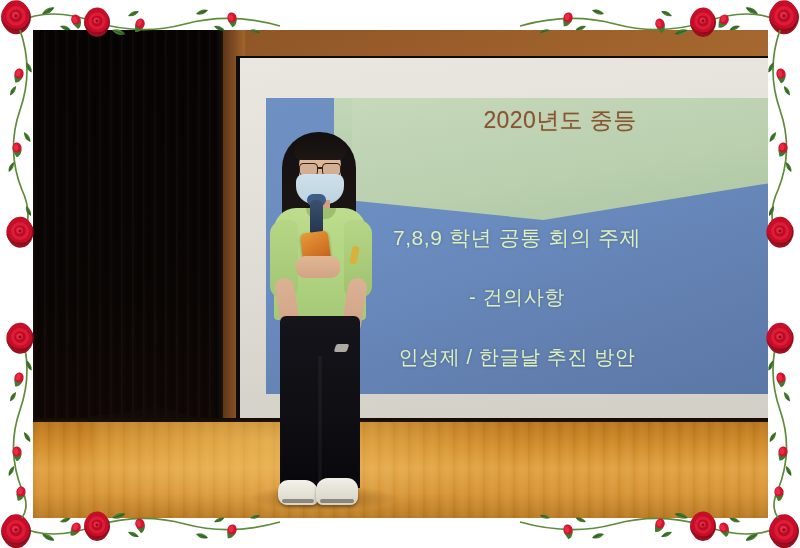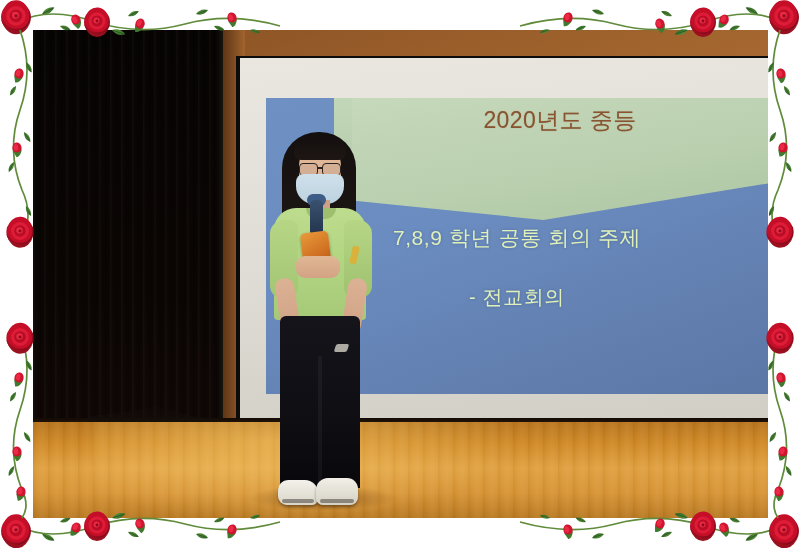--- a/index.html
+++ b/index.html
@@ -255,7 +255,7 @@
         </div>
 
         <div class="slide-line sl1">7,8,9 학년 공통 회의 주제</div>
-        <div class="slide-line sl2">- 전교회의</div>
+        <div class="slide-line sl2">- 건의사항</div>
       </div>
 
     </div>

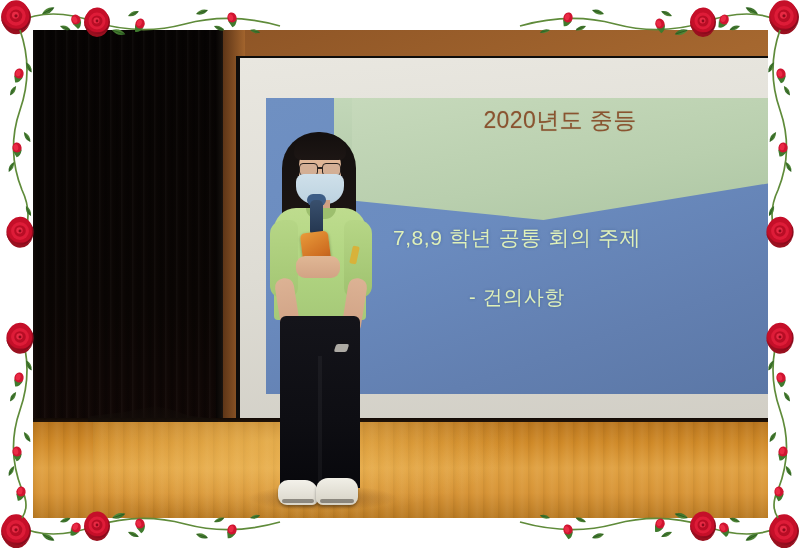--- a/index.html
+++ b/index.html
@@ -256,6 +256,7 @@
 
         <div class="slide-line sl1">7,8,9 학년 공통 회의 주제</div>
         <div class="slide-line sl2">- 건의사항</div>
+        <div class="slide-line sl3">인성제 / 한글날 추진 방안</div>
       </div>
 
     </div>

